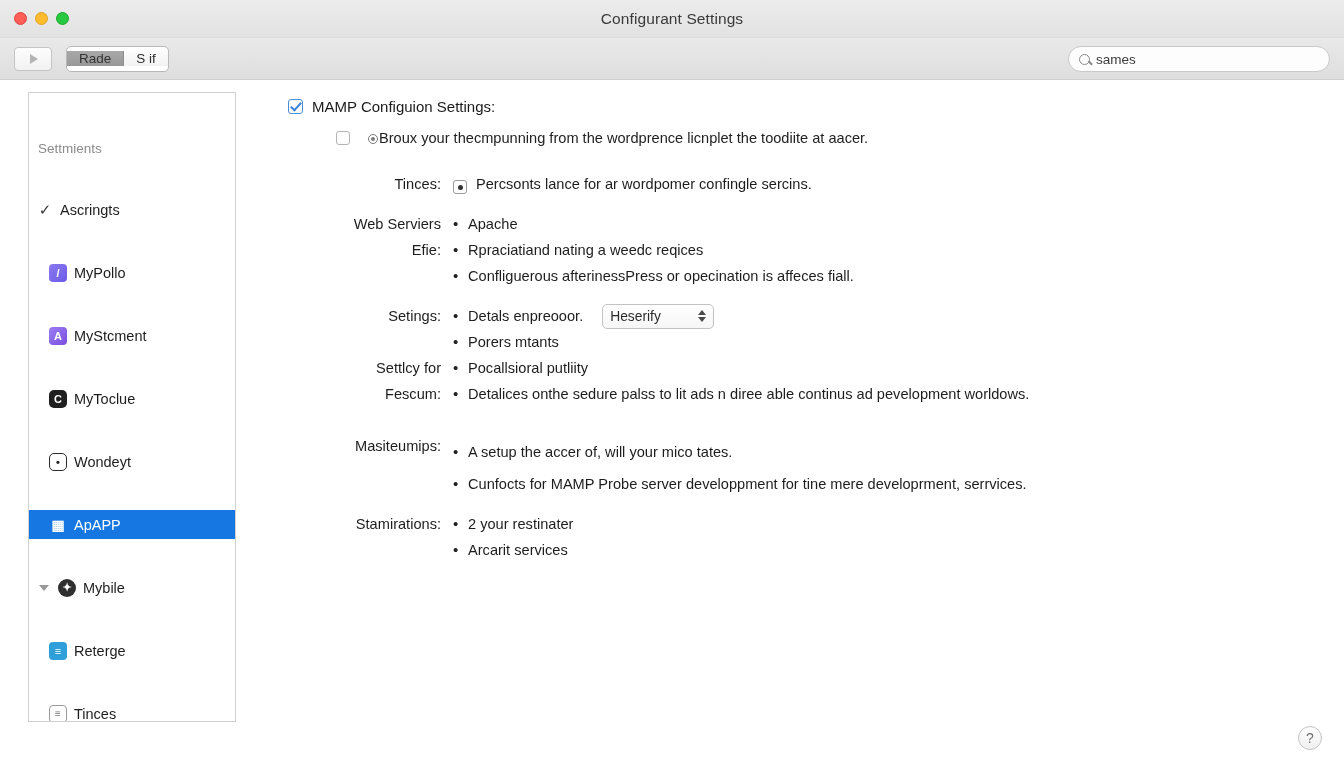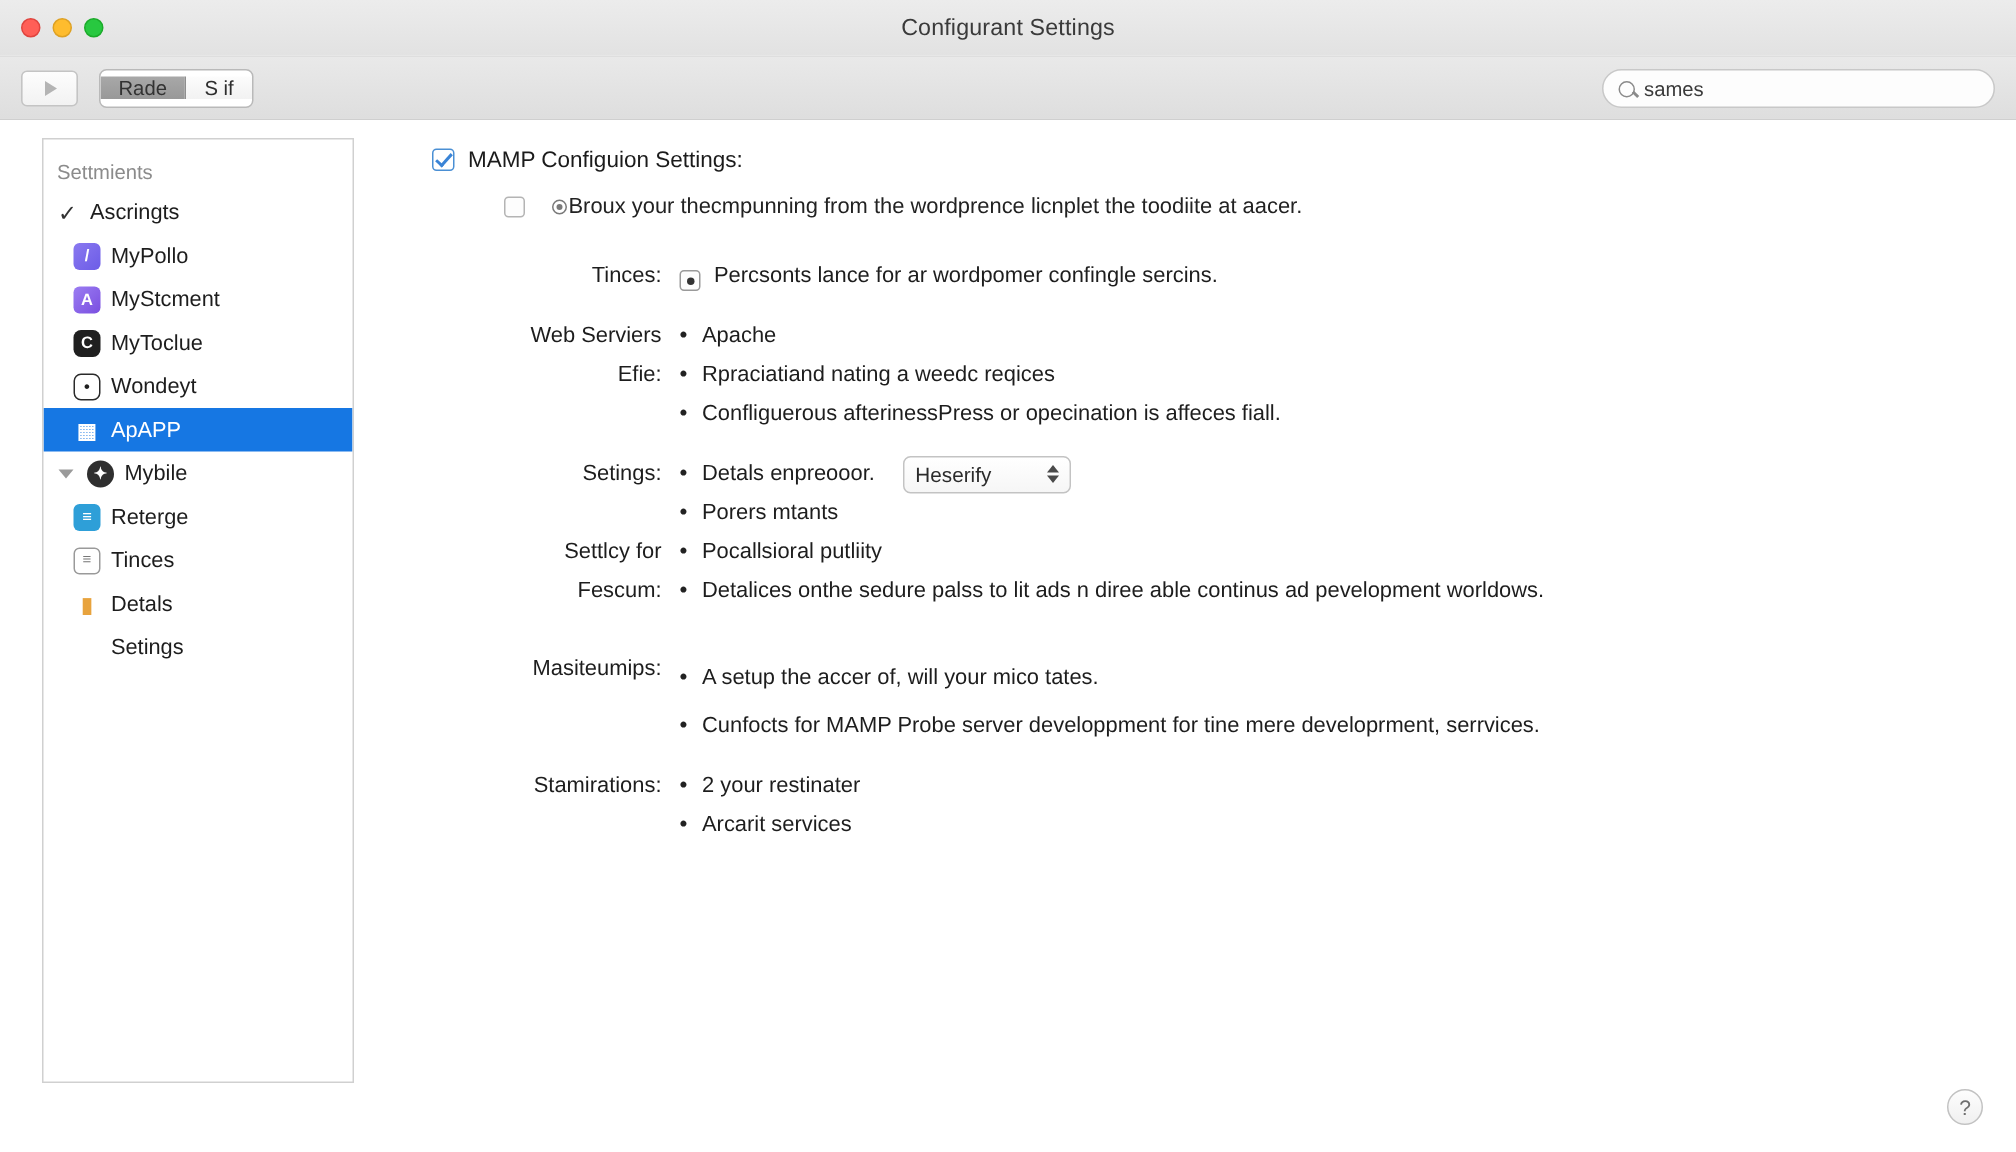--- a/index.html
+++ b/index.html
@@ -168,6 +168,7 @@
     color: #1d1d1d;
     gap: 7px;
     white-space: nowrap;
+    margin-top: 34px;
   }
   .sb-row.header {
     color: #8b8b8b;

